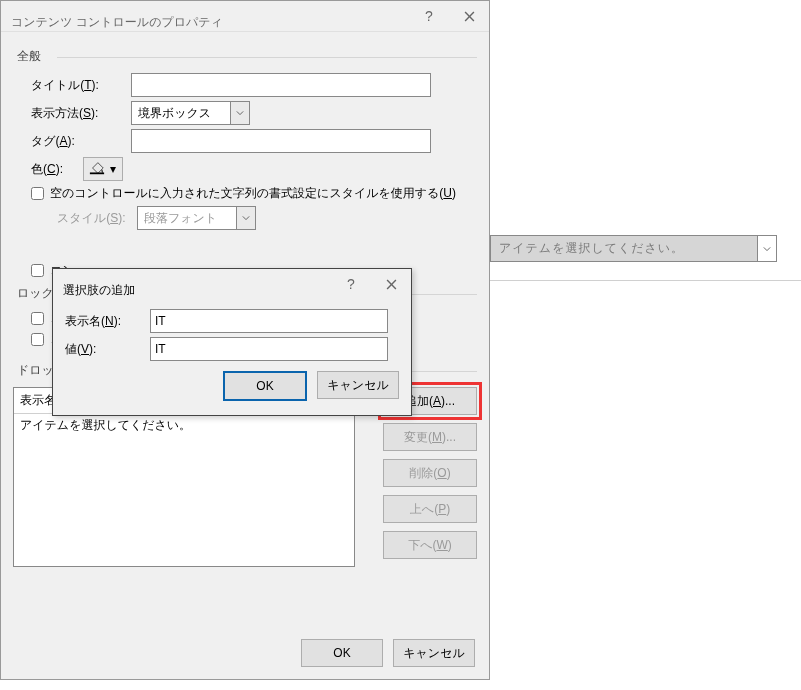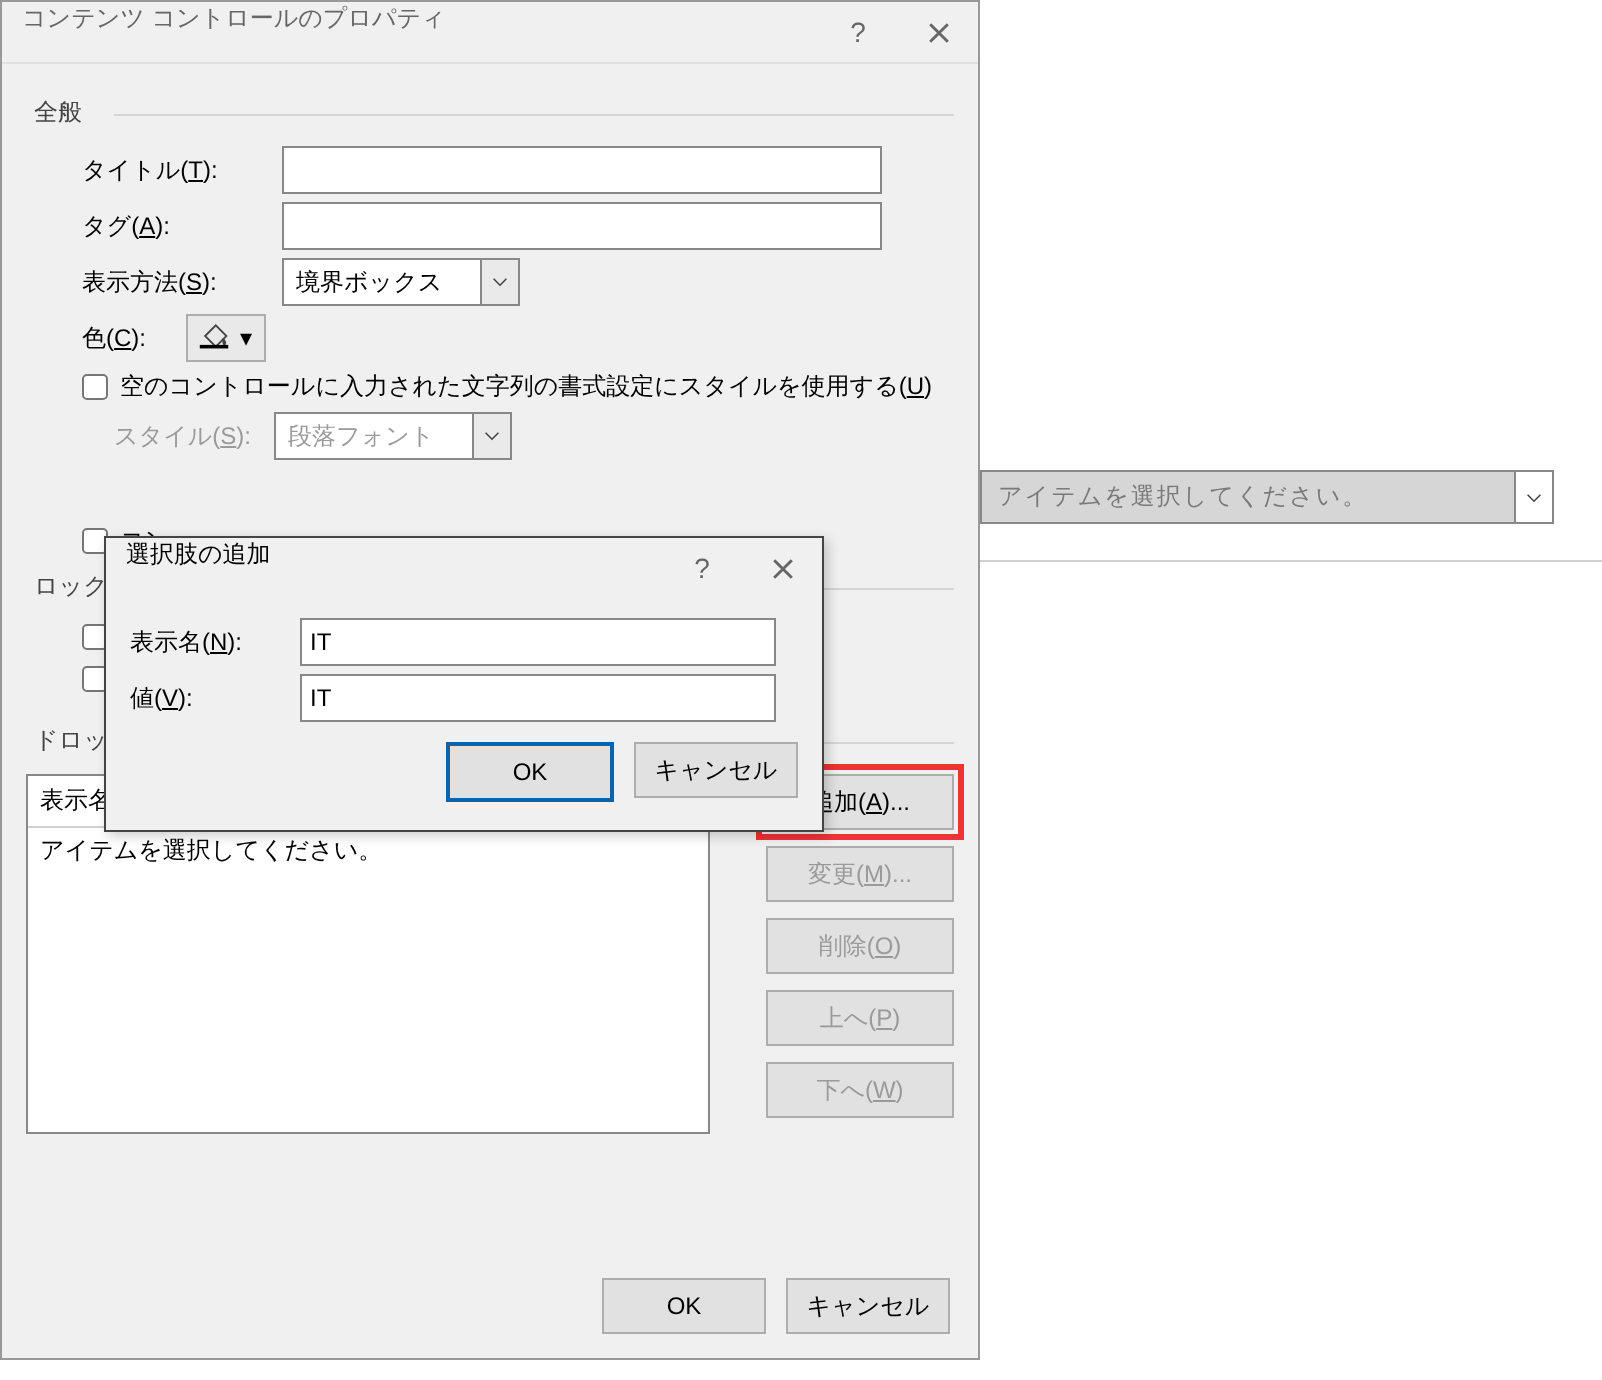--- a/index.html
+++ b/index.html
@@ -12,7 +12,7 @@
 
   
   .dialog{position:absolute;left:0;top:0;width:490px;height:680px;background:#f0f0f0;border:1px solid #999;box-sizing:border-box}
-  .titlebar{display:flex;align-items:flex-start;height:30px;padding:0 0 0 10px;border-bottom:1px solid #e0e0e0}
+  .titlebar{display:flex;align-items:flex-end;height:30px;padding:0 0 0 10px;border-bottom:1px solid #e0e0e0}
   .titlebar .t{flex:1;color:#666}
   .tb-btn{width:40px;height:30px;display:flex;align-items:center;justify-content:center;color:#666}
   .tb-btn svg{width:11px;height:11px;stroke:#666;stroke-width:1.3;fill:none}

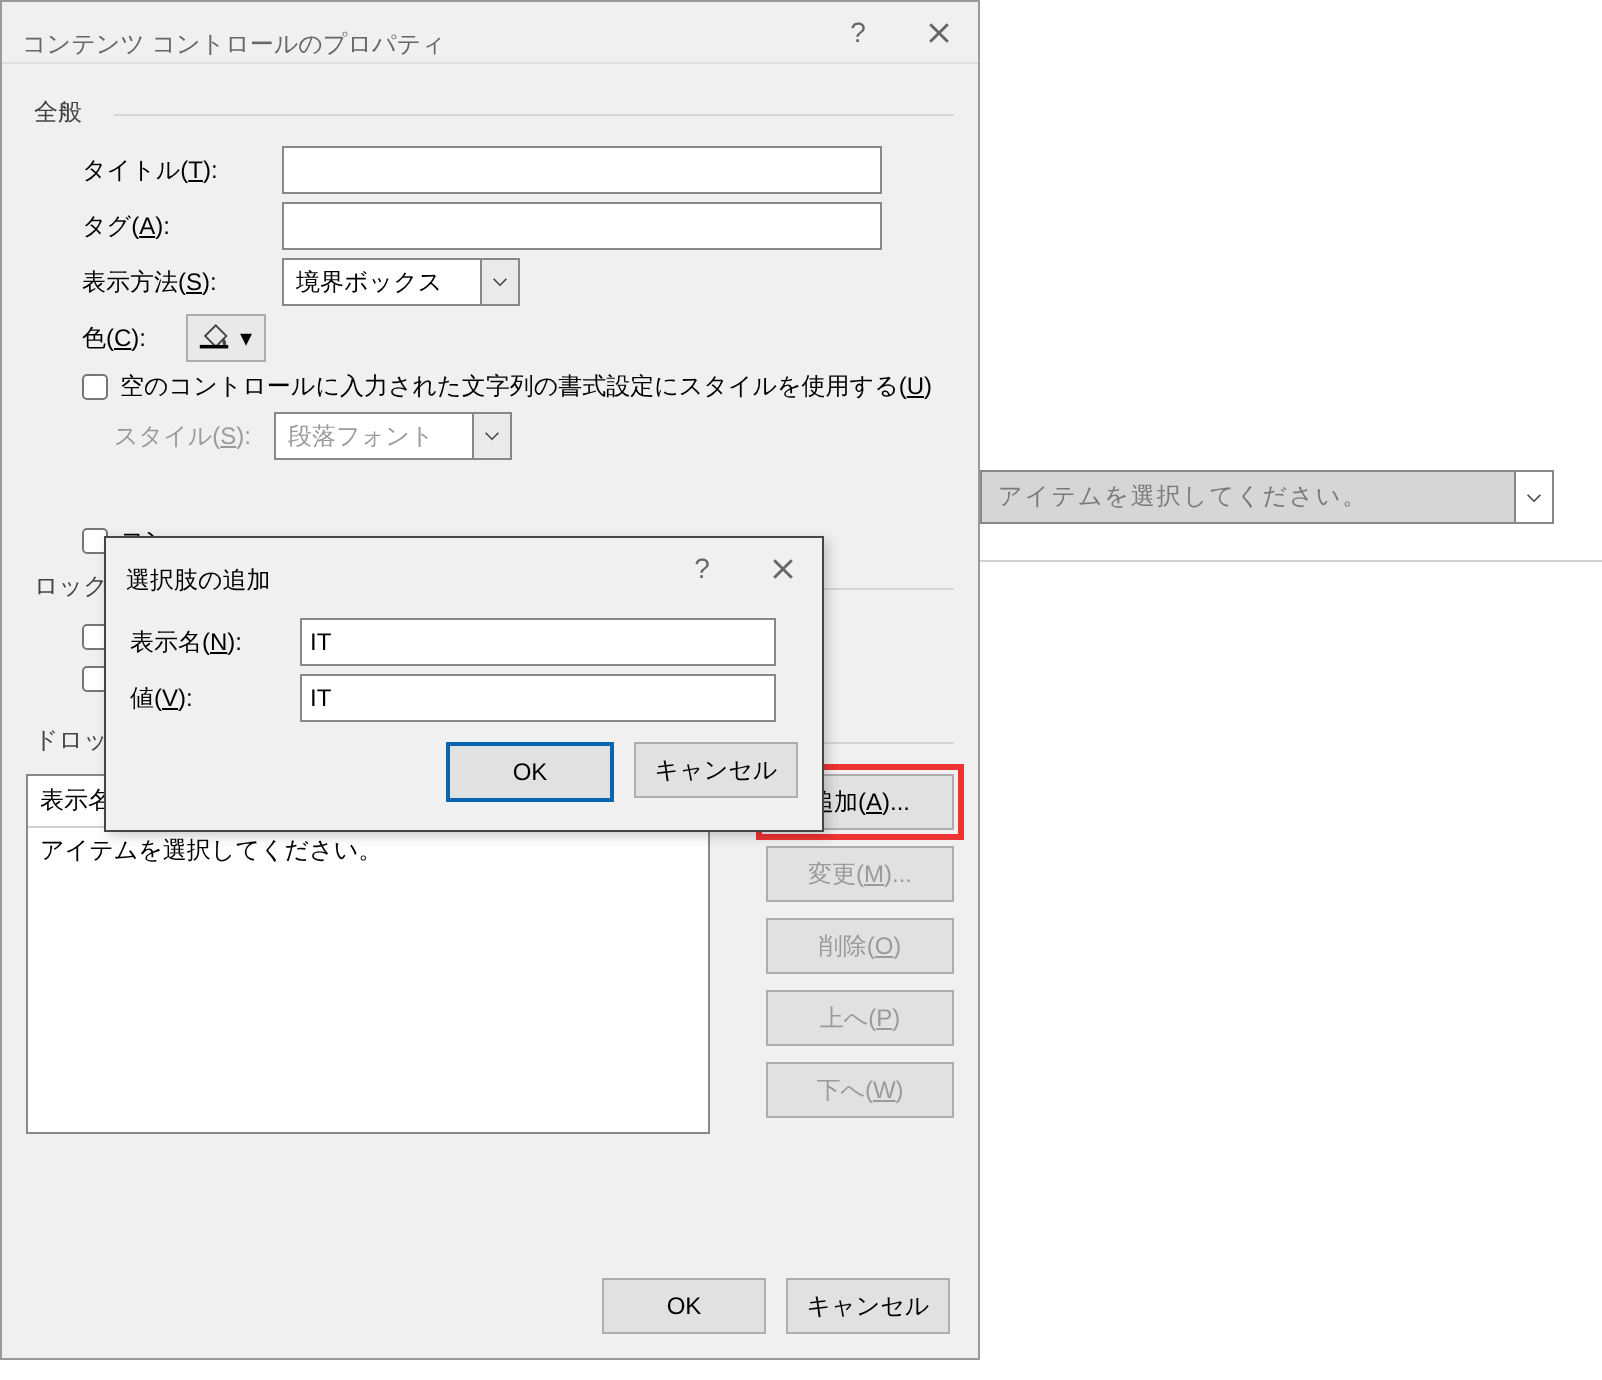--- a/index.html
+++ b/index.html
@@ -36,7 +36,7 @@
   .color-pick .dropdown{width:10px;text-align:center;margin-left:2px}
   .chk{display:flex;align-items:center;margin:4px 0}
   .chk input{margin:0 6px 0 0}
-  .sub{margin-left:28px}
+  .sub{margin-left:18px}
   .disabled{color:#9a9a9a}
   
   .list-wrap{display:flex;gap:28px;margin-top:4px}

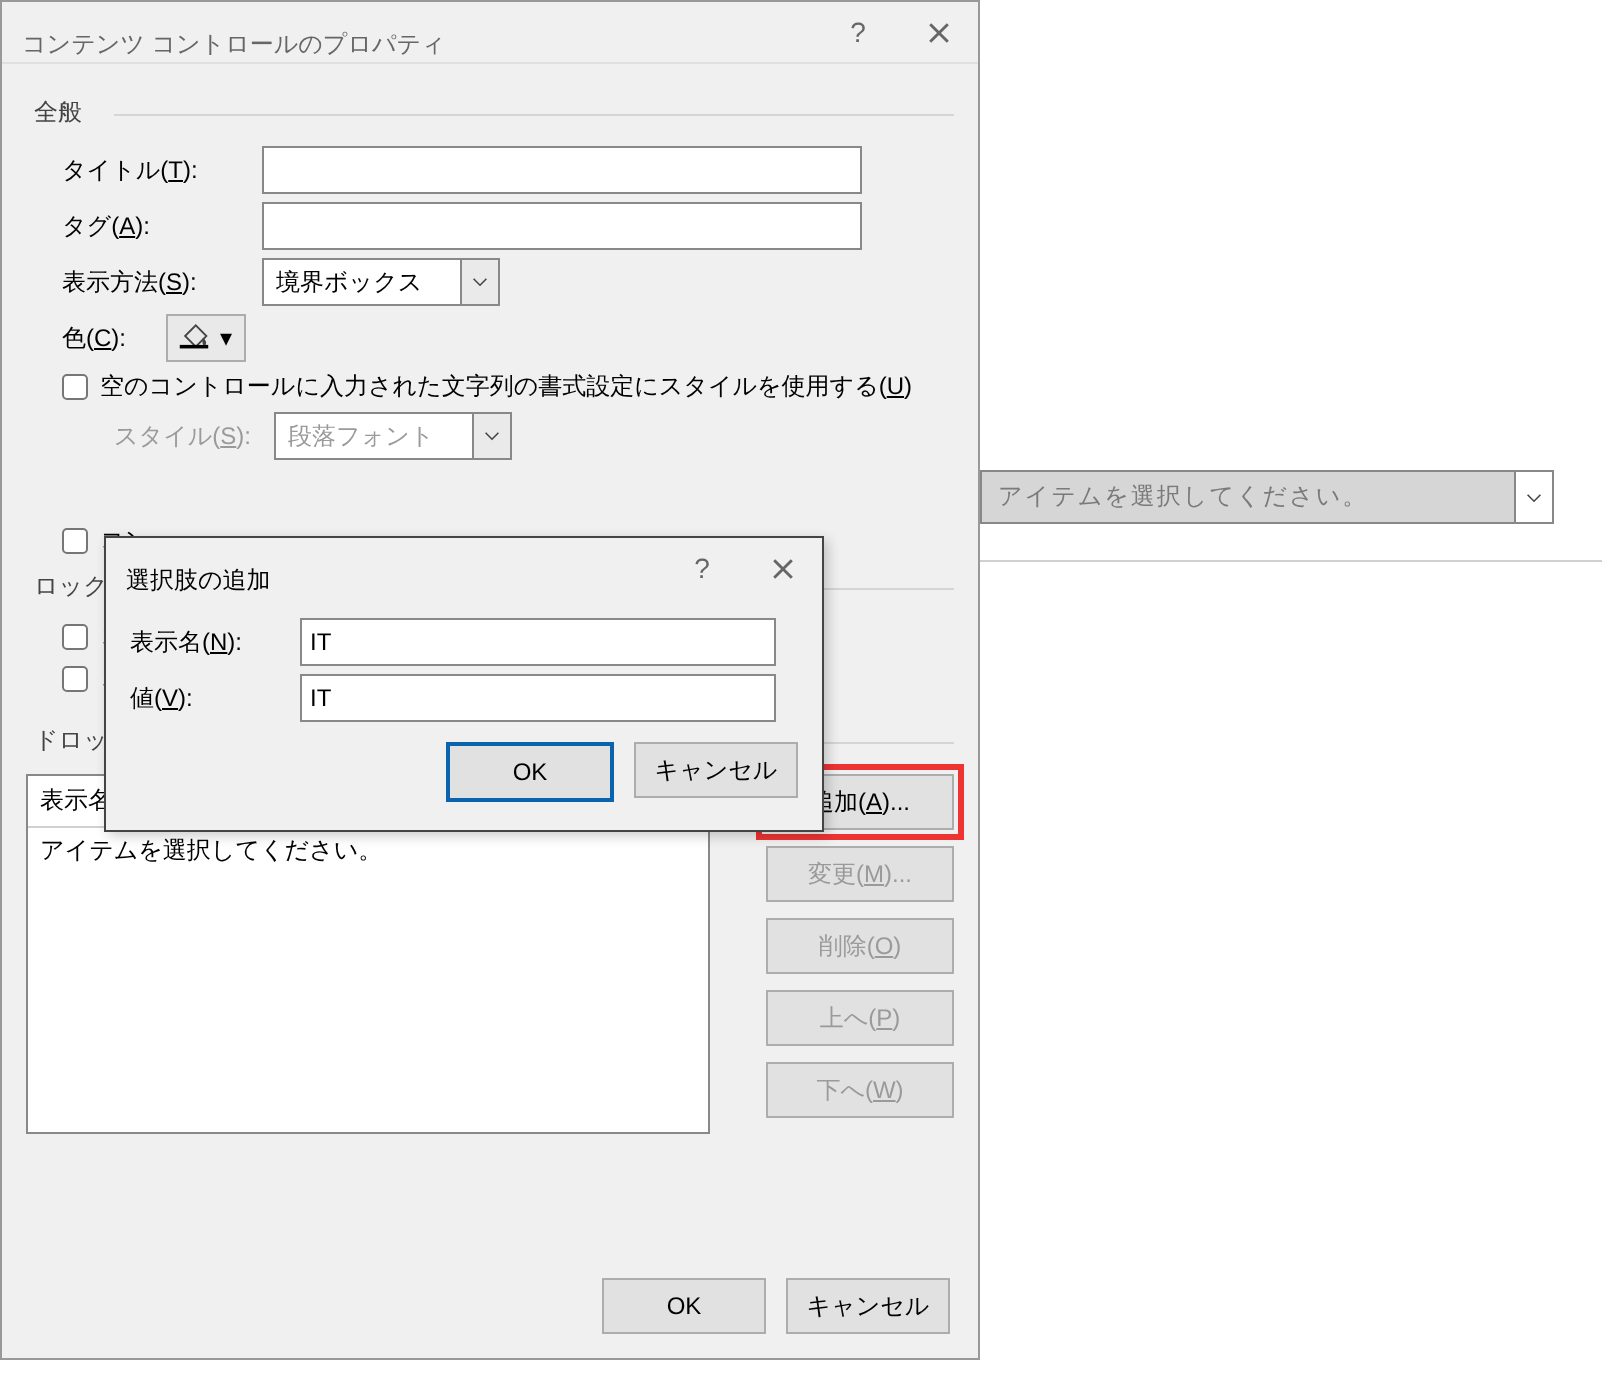--- a/index.html
+++ b/index.html
@@ -96,10 +96,6 @@
         <input type="text" class="fld title-fld" value="" style="">
       </div>
       <div class="row sub">
-        <div class="lbl">タグ(<span class="u">A</span>):</div>
-        <input type="text" class="fld title-fld" value="" style="">
-      </div>
-      <div class="row sub">
         <div class="lbl">表示方法(<span class="u">S</span>):</div>
         <div class="combo">
           <div class="v">境界ボックス</div>
@@ -109,6 +105,10 @@
               </svg>
             </div>
         </div>
+      </div>
+      <div class="row sub">
+        <div class="lbl">タグ(<span class="u">A</span>):</div>
+        <input type="text" class="fld title-fld" value="" style="">
       </div>
       <div class="row sub">
         <div class="lbl" style="width:52px">色(<span class="u">C</span>):</div>

